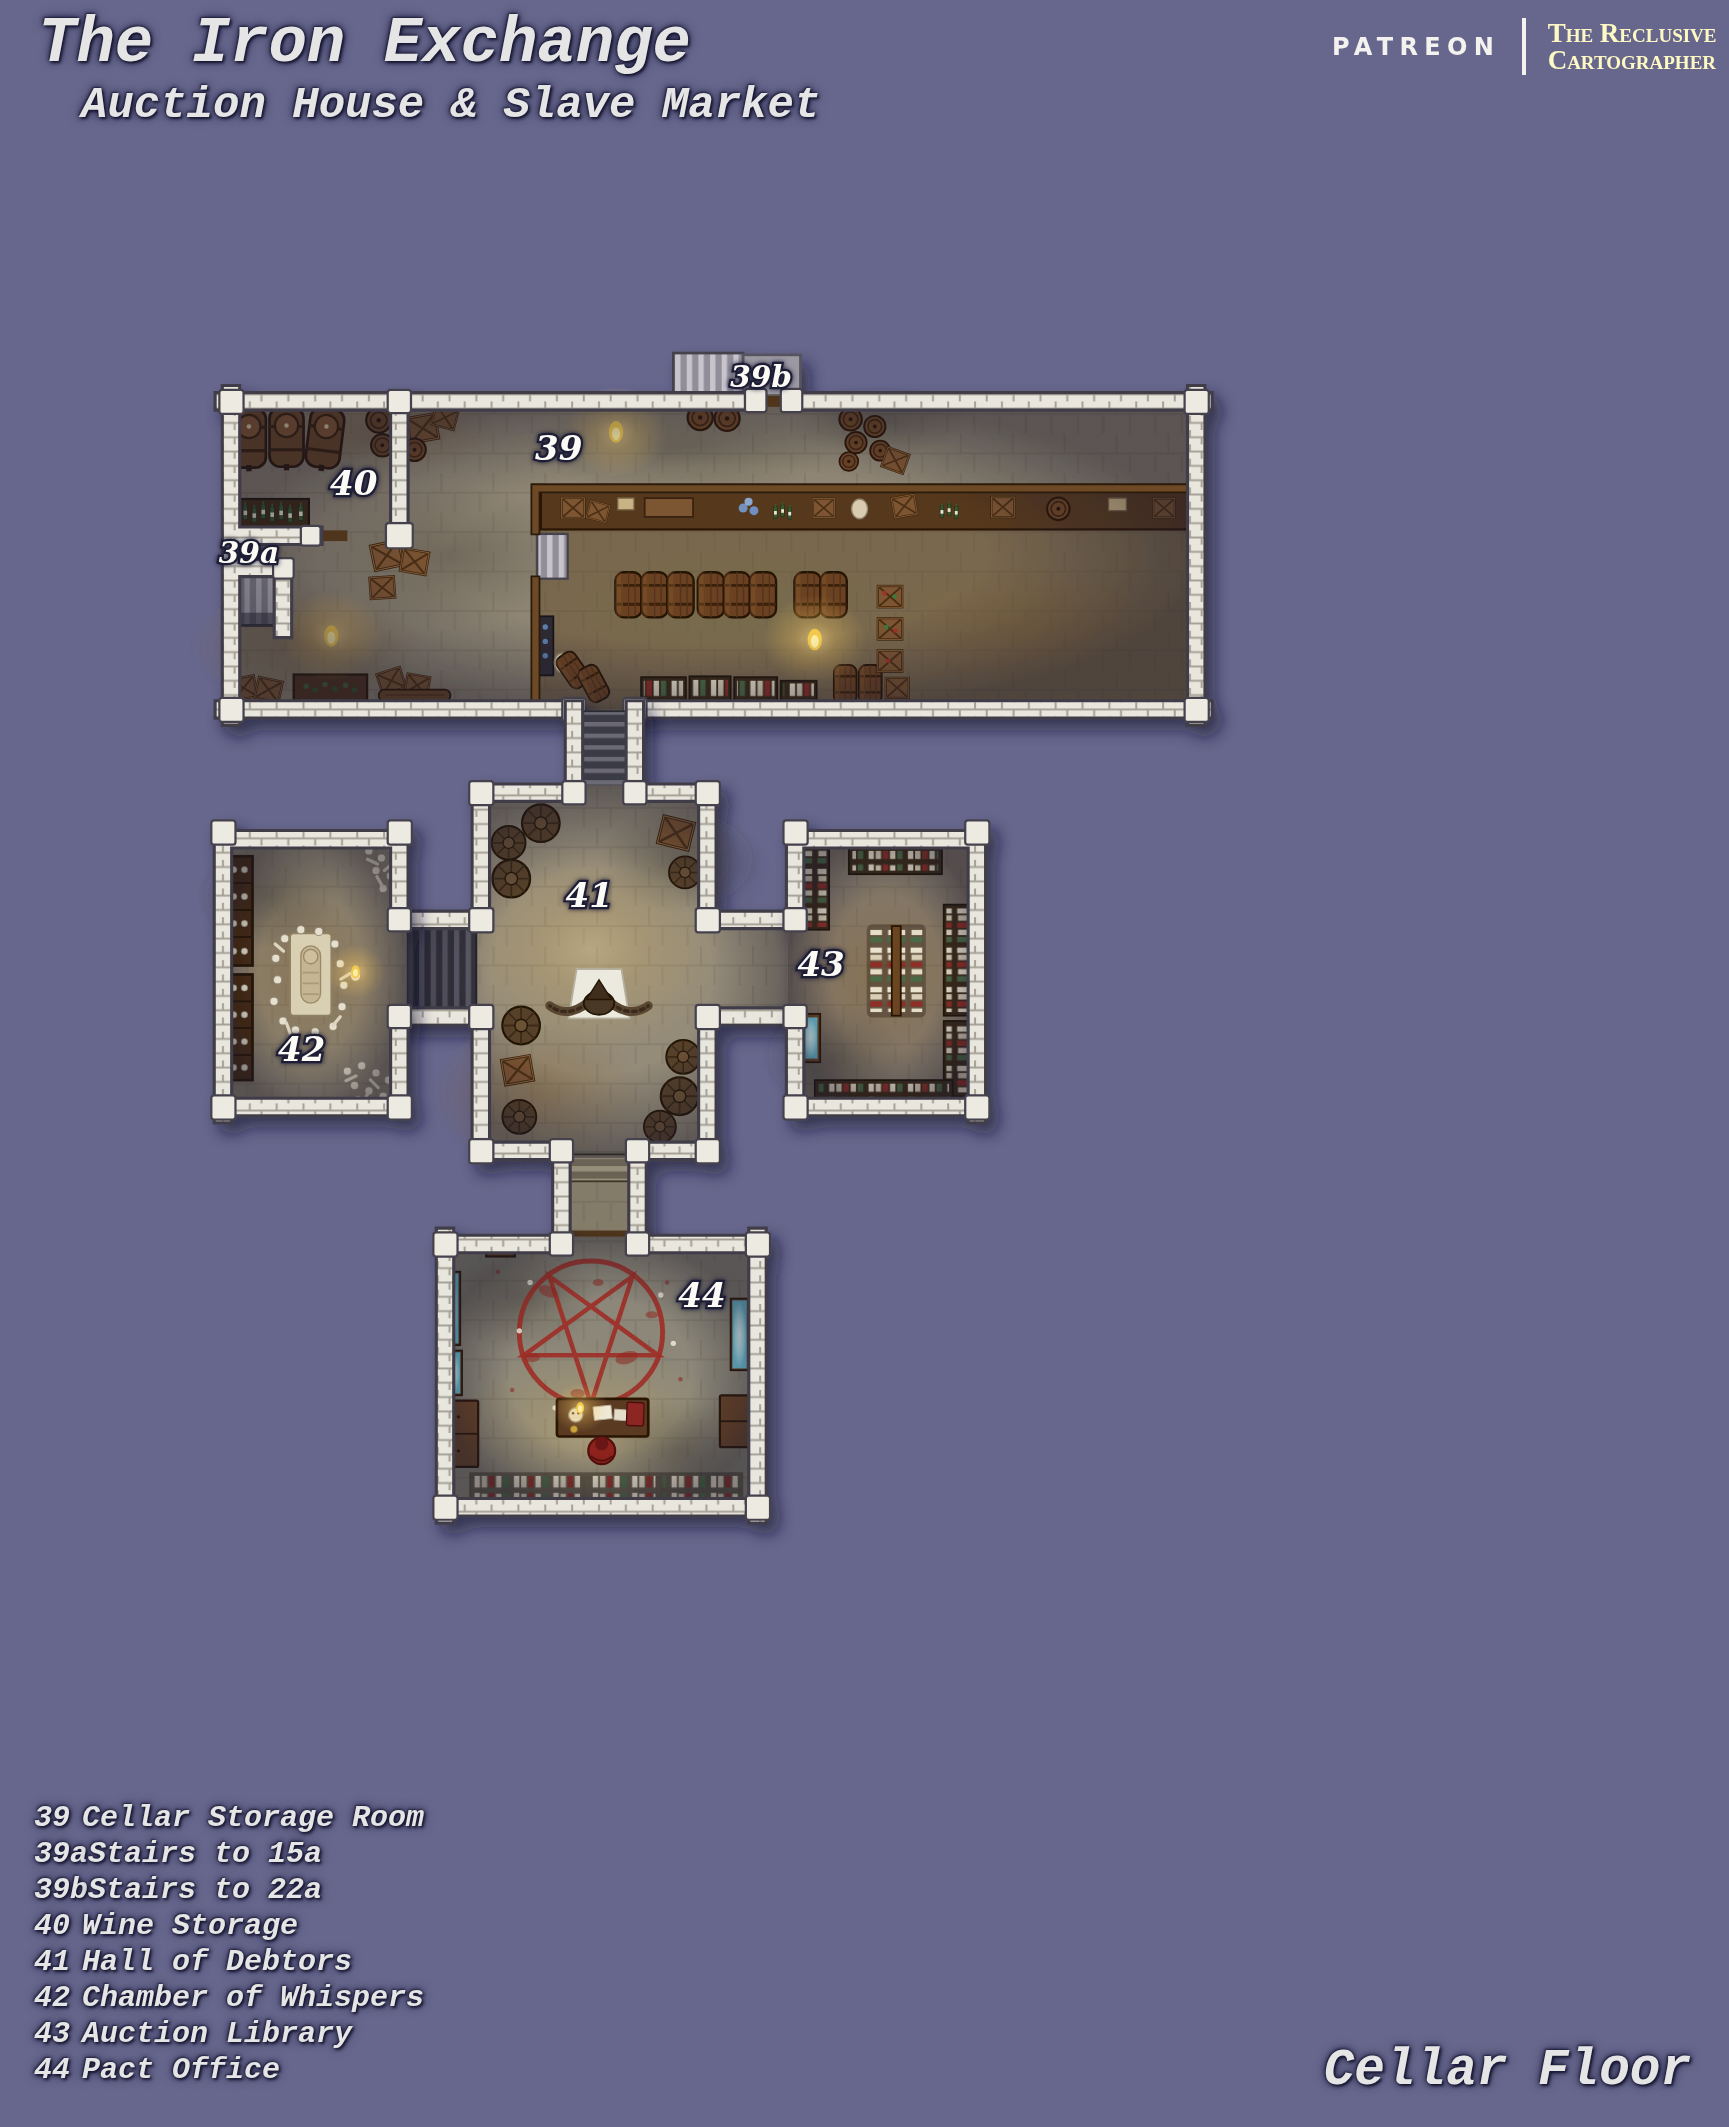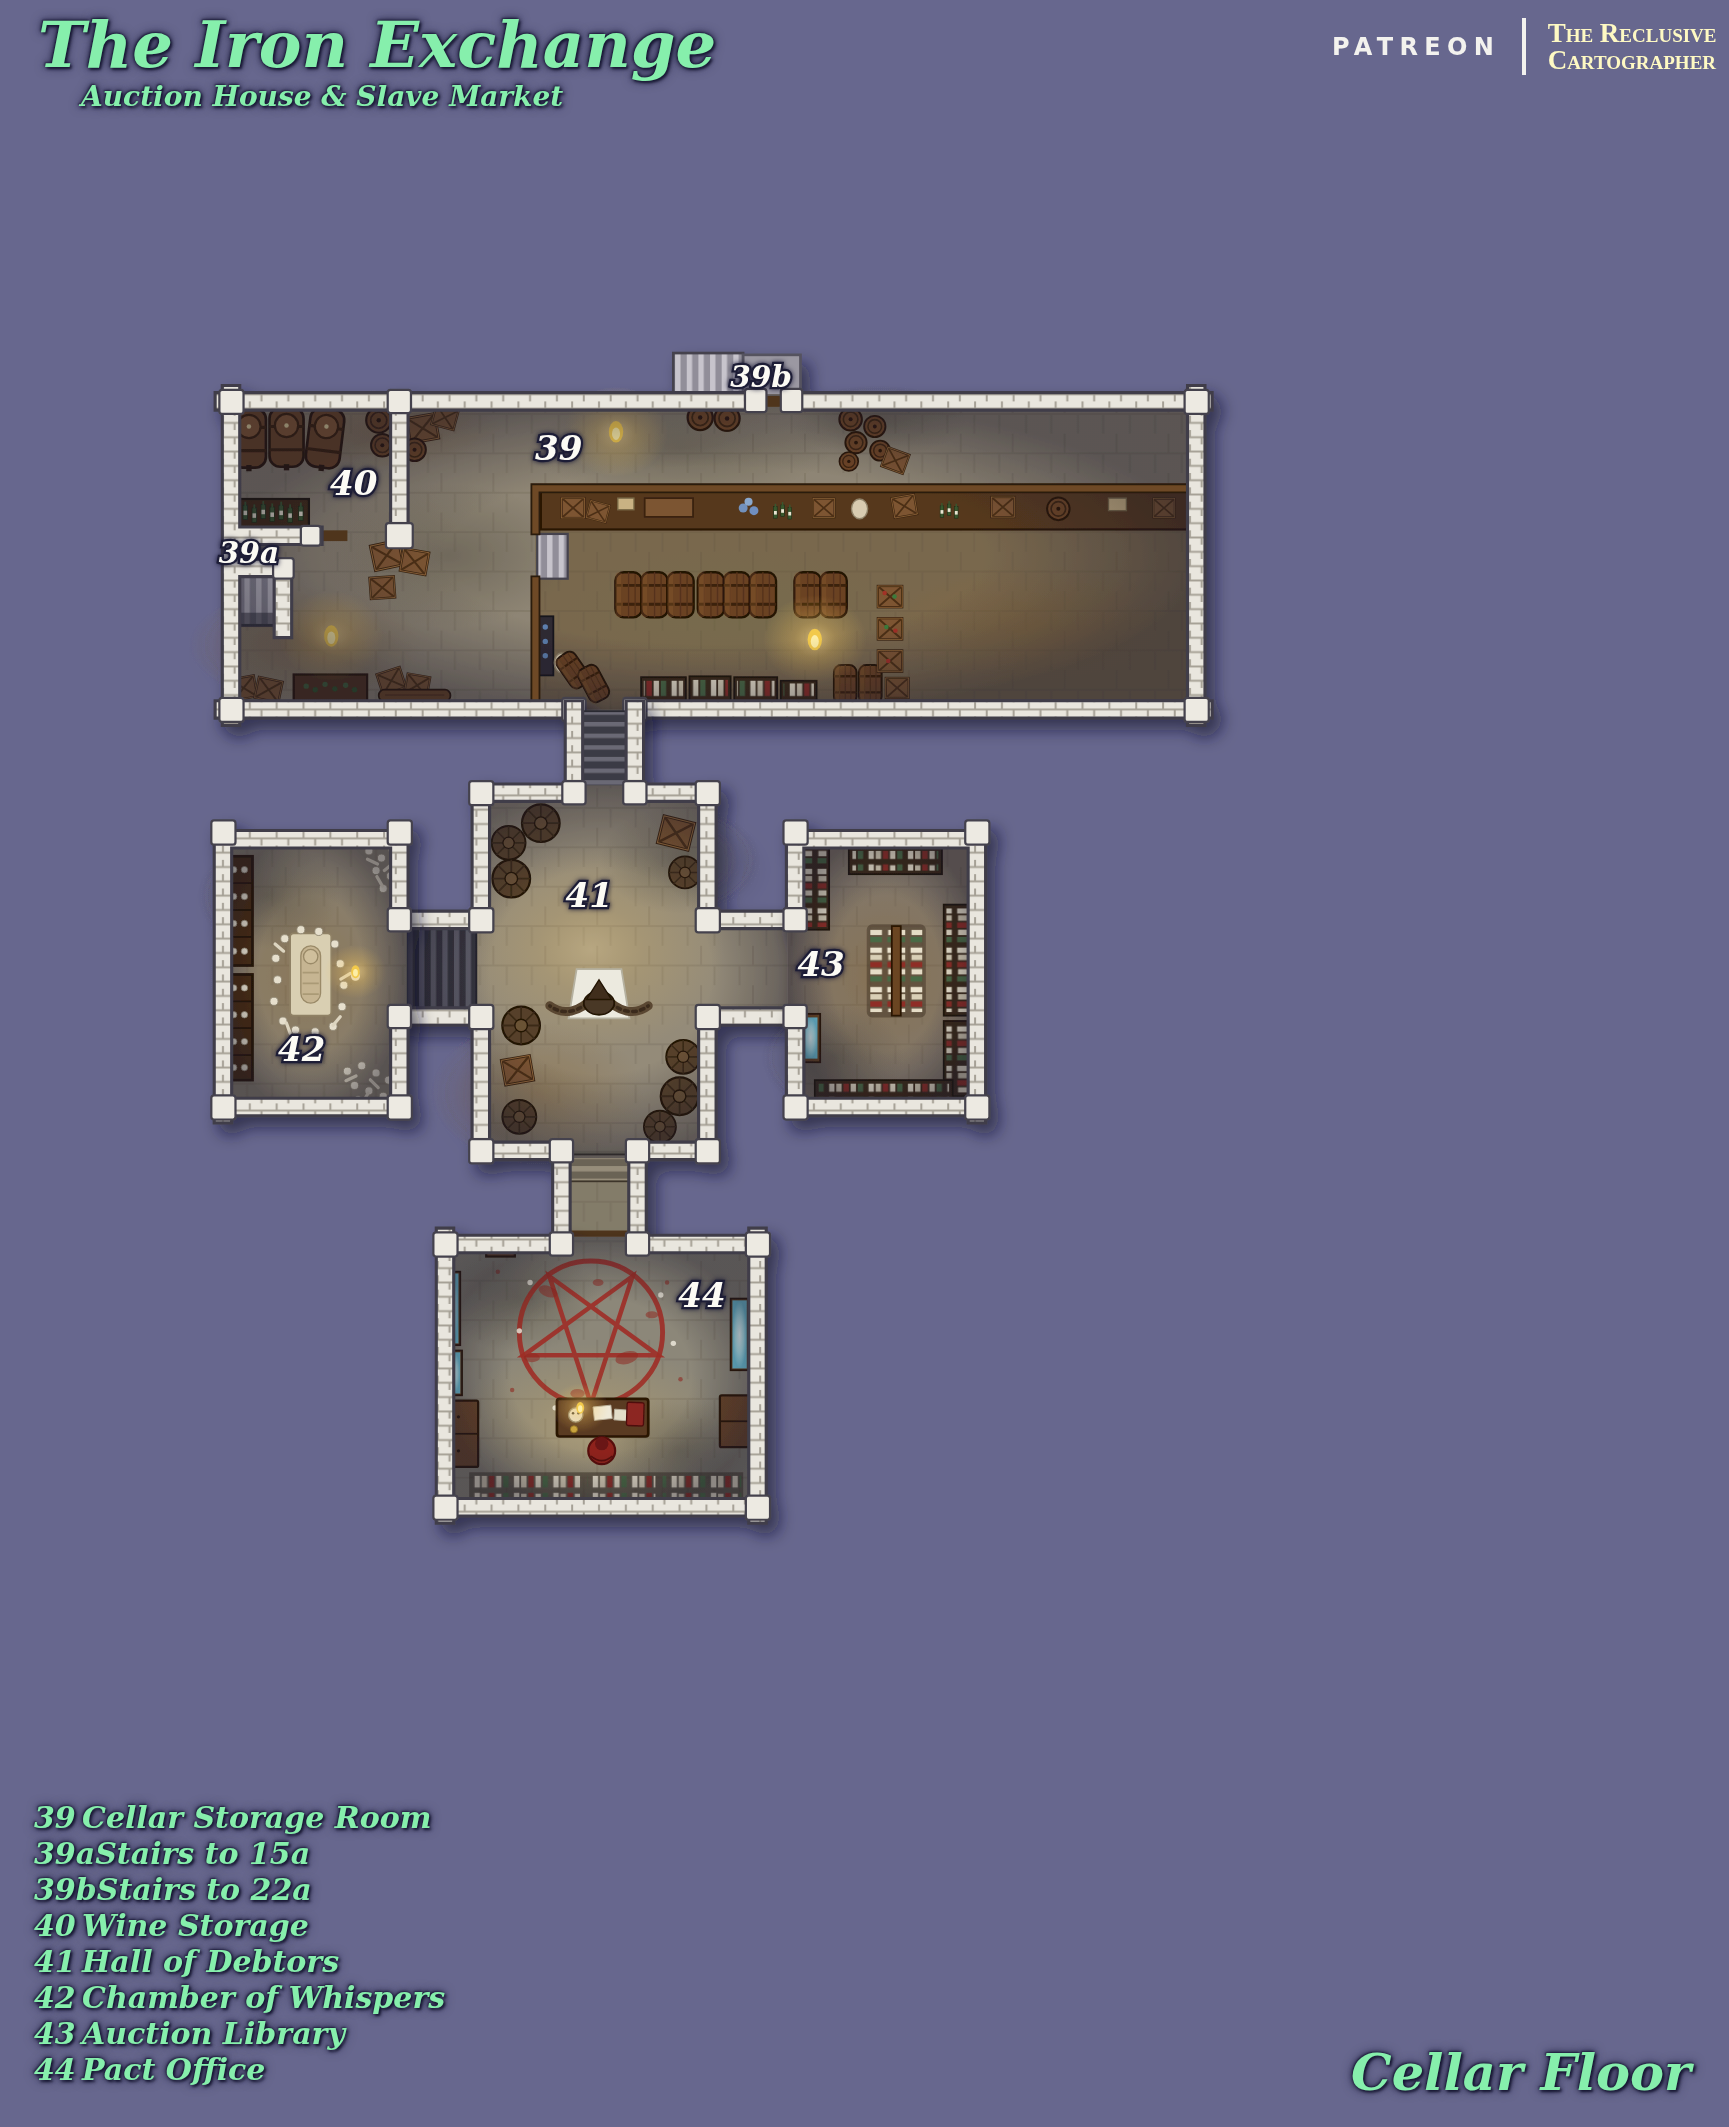--- a/index.html
+++ b/index.html
@@ -6,8 +6,8 @@
   .page{position:relative;width:1729px;height:2128px;background:#67678e;overflow:hidden;
         font-family:"DejaVu Serif",serif;}
   
-  .halo{color:#86efac;text-shadow:0 0 5.4px rgba(22,22,52,.95),0 0 10.7px rgba(22,22,52,.7),
-        1.8px 1.8px 2.7px rgba(16,16,40,.85),-0.9px -0.9px 1.8px rgba(16,16,40,.6);}
+  .halo{color:#e5e5e5;text-shadow:0 0 5.4px rgba(22,22,52,.95),0 0 10.7px rgba(22,22,52,.7),
+        1.8px 1.8px 2.7px rgba(16,16,40,.85),-0.9px -0.9px 1.8px rgba(16,16,40,.6);font-family:Liberation Mono, monospace;}
   .title-block{position:absolute;left:38px;top:10.7px;}
   .map-title{font-style:italic;font-weight:bold;font-size:64px;line-height:1.05;margin:0;}
   .map-subtitle{font-style:italic;font-weight:bold;font-size:28px;margin:1.8px 0 0 43px;}

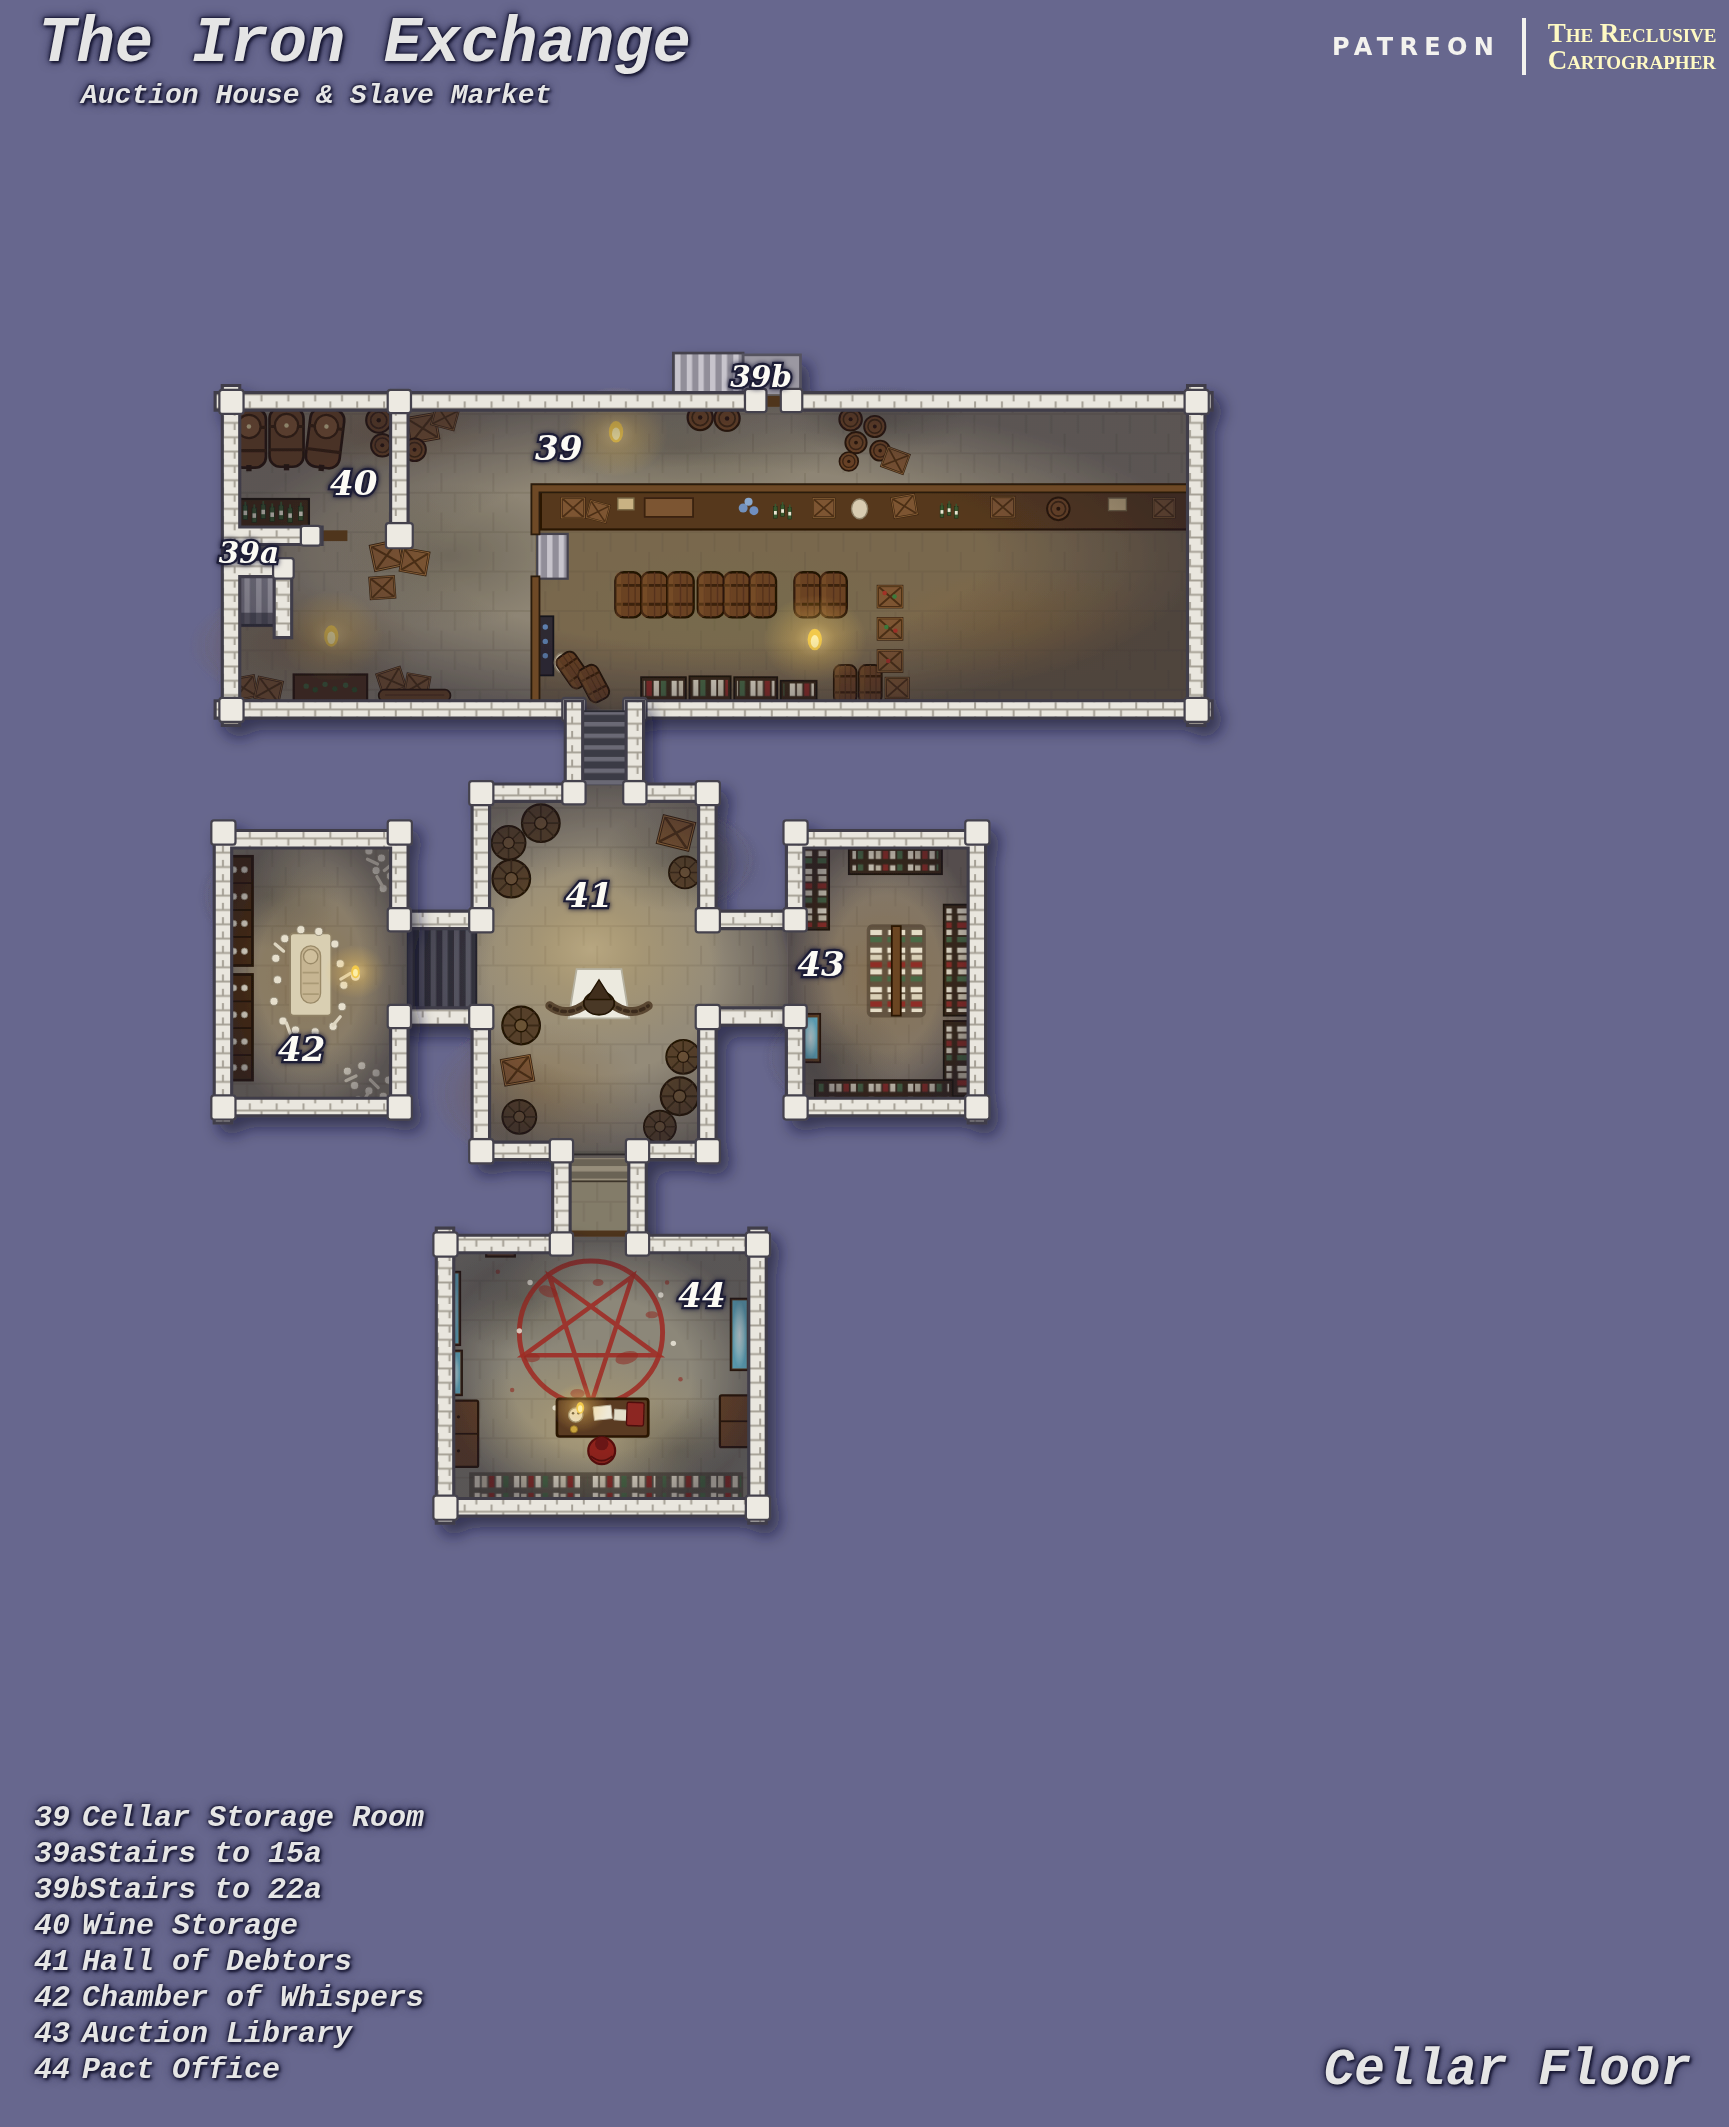--- a/index.html
+++ b/index.html
@@ -10,7 +10,7 @@
         1.8px 1.8px 2.7px rgba(16,16,40,.85),-0.9px -0.9px 1.8px rgba(16,16,40,.6);font-family:Liberation Mono, monospace;}
   .title-block{position:absolute;left:38px;top:10.7px;}
   .map-title{font-style:italic;font-weight:bold;font-size:64px;line-height:1.05;margin:0;}
-  .map-subtitle{font-style:italic;font-weight:bold;font-size:28px;margin:1.8px 0 0 43px;}
+  .map-subtitle{font-style:italic;font-weight:bold;font-size:44px;margin:1.8px 0 0 43px;}
   .brand-block{position:absolute;top:18px;right:12.5px;display:flex;align-items:center;gap:22px;}
   .brand-patreon{font-family:"DejaVu Sans",sans-serif;font-weight:bold;font-size:24px;
         letter-spacing:6.3px;color:#f3f2ee;}

